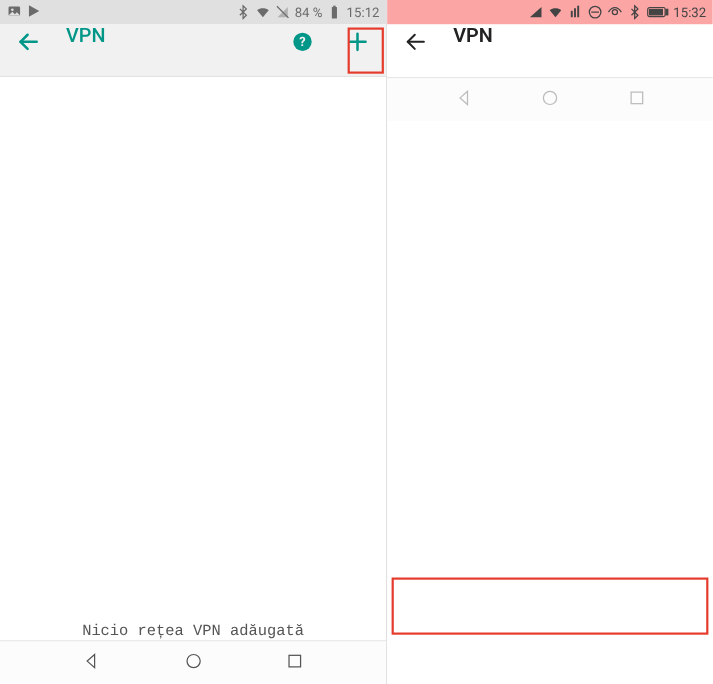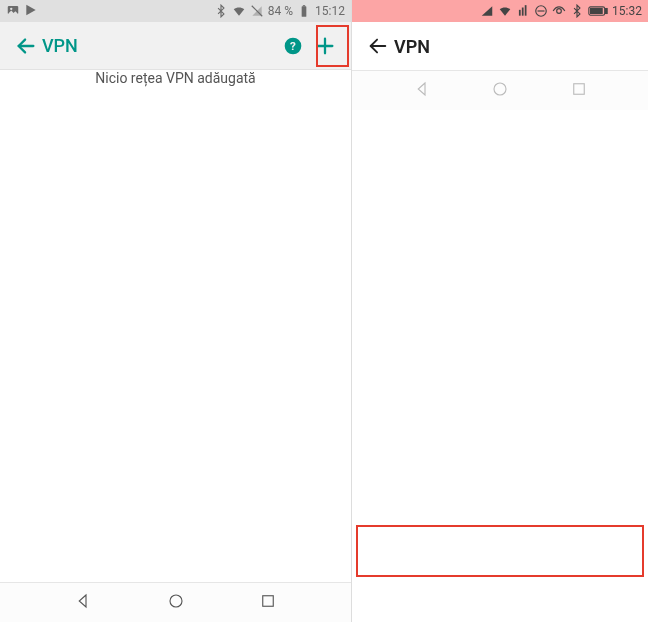--- a/index.html
+++ b/index.html
@@ -39,8 +39,9 @@
   .app-bar {
     height: 48px;
     display: flex;
-    align-items: center;
+    align-items: flex-start;
     padding: 0 10px;
+    gap: 18px;
   }
   .phone-left .app-bar {
     background: #f1f1f1;

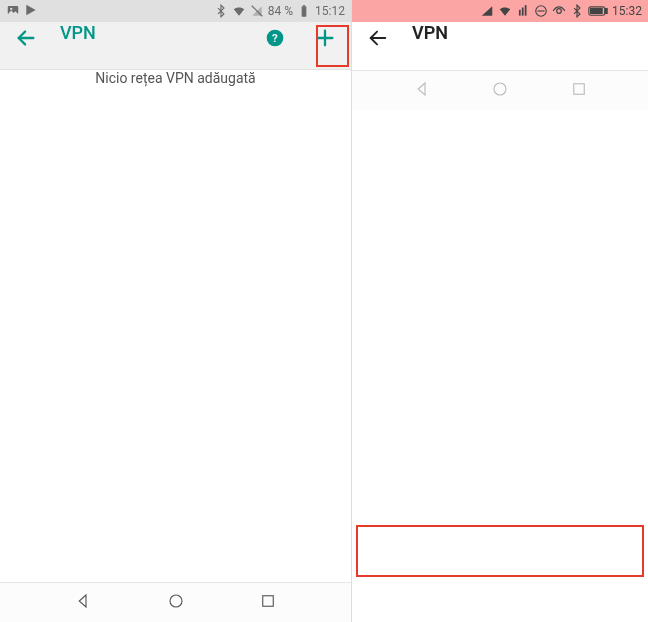--- a/index.html
+++ b/index.html
@@ -65,10 +65,11 @@
     flex: 1;
     display: flex;
     align-items: center;
-    justify-content: flex-start;
+    justify-content: flex-end;
     flex-direction: column;
     color: #666;
     font-size: 14px;
+    font-family: Liberation Mono, monospace;
   }
   .empty-msg { color: #555; }
   .key-icon { color: #bdbdbd; margin-bottom: 10px; }

